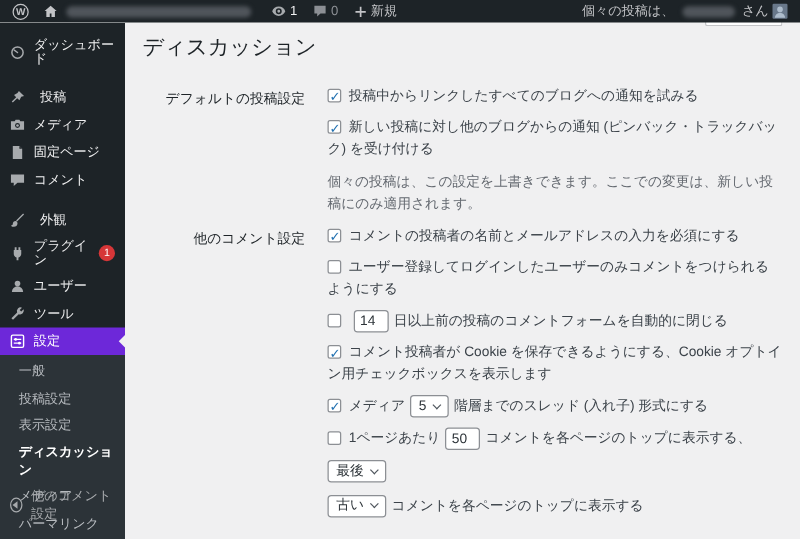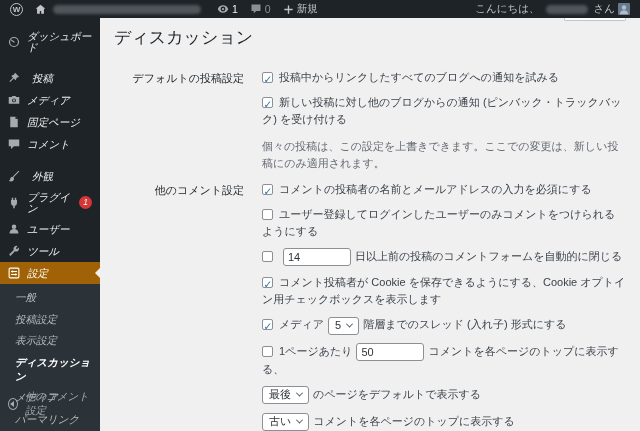--- a/index.html
+++ b/index.html
@@ -140,7 +140,7 @@
   </div>
   <div class="ab-right">
     <span class="ab-item">
-      <span>こんにちは、</span>
+      <span>個々の投稿は、</span>
       <span class="redact user"></span>
       <span>さん</span>
       <span class="avatar">

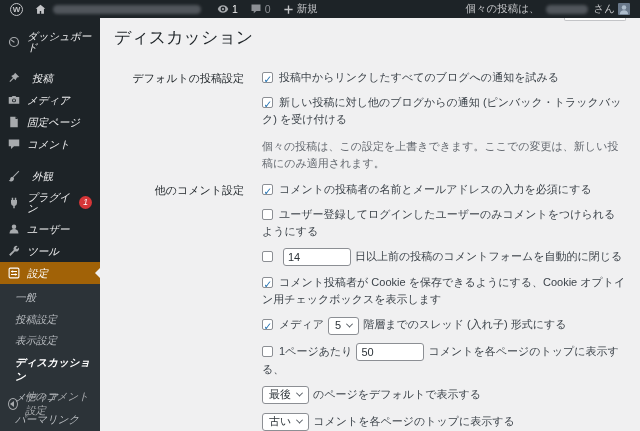--- a/index.html
+++ b/index.html
@@ -34,7 +34,7 @@
   
   .sidebar {
     position:fixed; top:18px; left:0; bottom:0; width:100px; z-index:20;
-    background:#1d2327; color:#f0f0f1; font-size:10.5px;font-style:italic;
+    background:#1d2327; color:#f0f0f1; font-size:10.5px;
   }
   .menu-item {
     display:flex; align-items:center; gap:7px; padding:5px 8px; cursor:pointer;

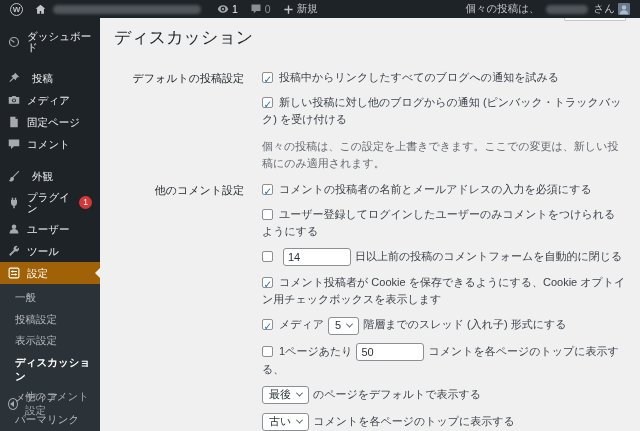--- a/index.html
+++ b/index.html
@@ -90,7 +90,7 @@
   }
   .note { color:#646970; margin:10px 0 0; line-height:1.5; }
   .mini-input {
-    width:68px; height:18px; border:1px solid #8c8f94; border-radius:3px; background:#fff;
+    width:28px; height:18px; border:1px solid #8c8f94; border-radius:3px; background:#fff;
     font-size:11px; padding:0 4px; color:#2c3338; font-family:inherit; margin:0 4px; vertical-align:middle;
   }
   .fake-select {

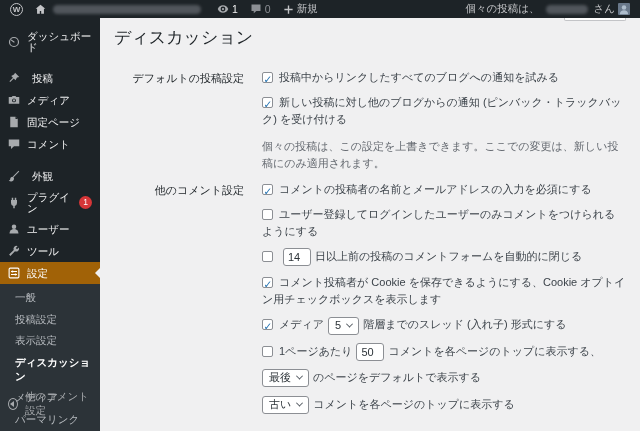--- a/index.html
+++ b/index.html
@@ -43,7 +43,7 @@
   .menu-item .icon { color:#a7aaad; display:grid; place-items:center; width:12px; height:12px; flex:none;}
   .menu-item.gap { margin-top:10px;gap:12px; }
   .menu-item.first { margin-top:8px; }
-  .menu-item.active { background:#a16207; color:#fff; }
+  .menu-item.active { background:#6d28d9; color:#fff; }
   .menu-item.active .icon { color:#fff; }
   .menu-item.active::after {
     content:""; position:absolute; right:0; top:50%; transform:translateY(-50%);

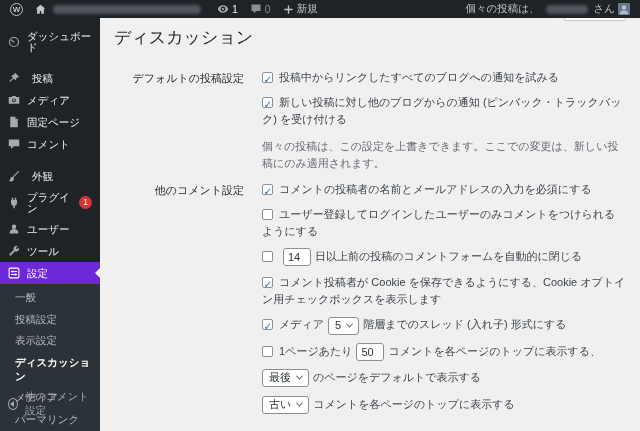--- a/index.html
+++ b/index.html
@@ -321,7 +321,7 @@
         <span class="fake-select">
             <span>最後</span>
             <span class="chev"></span>
-          </span><span>のページをデフォルトで表示する</span>
+          </span>
       </div>
       <div class="select-row">
         <span class="fake-select">

